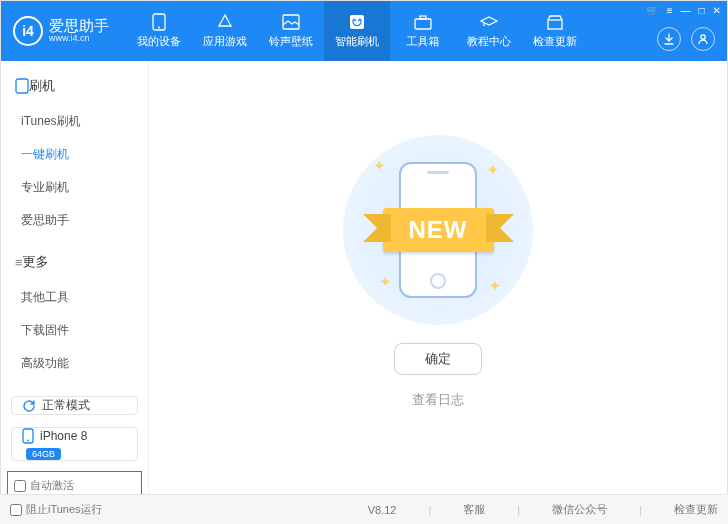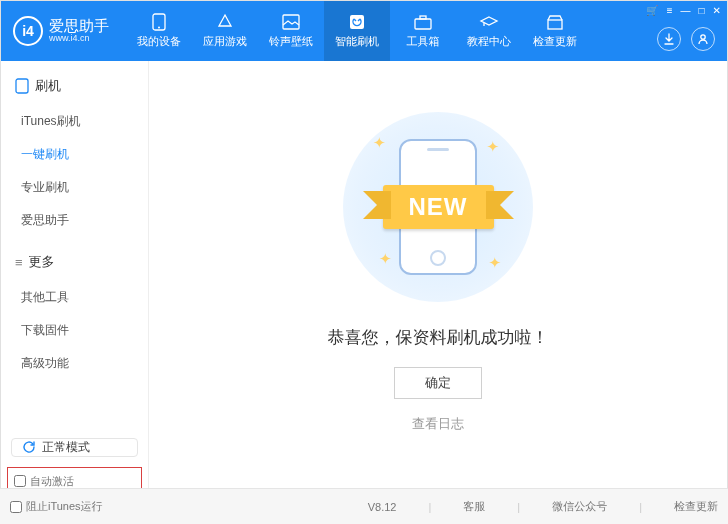--- a/index.html
+++ b/index.html
@@ -19,7 +19,7 @@
   .hdr-btn { width: 24px; height: 24px; border: 1.5px solid rgba(255,255,255,0.7); border-radius: 50%; display: flex; align-items: center; justify-content: center; color: #fff; font-size: 13px; }
   .body { display: flex; height: 442px; }
   .sidebar { width: 148px; border-right: 1px solid #eee; display: flex; flex-direction: column; padding-top: 10px; }
-  .side-group { padding: 6px 14px; font-weight: 500; color: #333; font-size: 13px; display: flex; align-items: center; gap: 6px; }
+  .side-group { padding: 6px 14px; font-weight: 500; color: #333; font-size: 13px; display: flex; align-items: center; }
   .side-items { margin: 4px 0 10px 0; }
   .side-item { padding: 8px 0 8px 20px; font-size: 12px; color: #555; cursor: pointer; }
   .side-item.active { color: #1e88f5; }

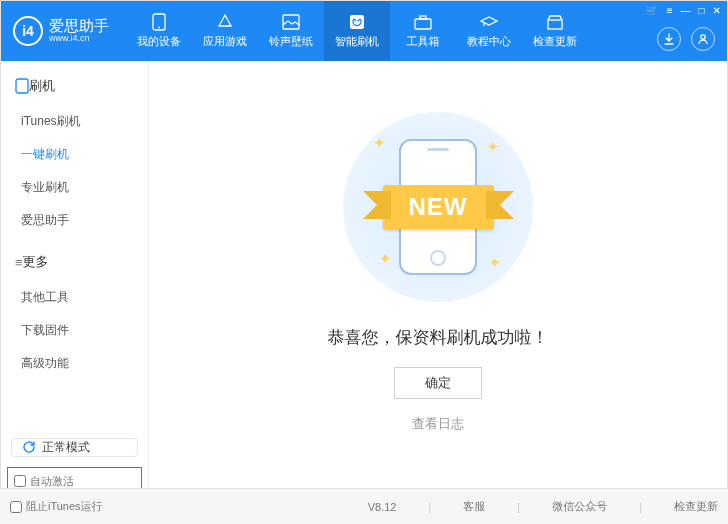--- a/index.html
+++ b/index.html
@@ -198,7 +198,6 @@
         <div class="ribbon-band">NEW</div>
       </div>
     </div>
-    <div class="msg">恭喜您，保资料刷机成功啦！</div>
     <button class="ok-btn">确定</button>
     <div class="log-link">查看日志</div>
   </div>

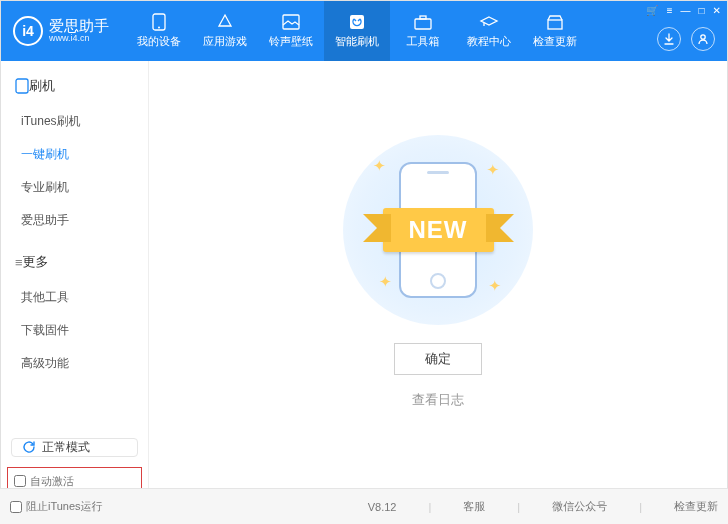--- a/index.html
+++ b/index.html
@@ -42,7 +42,7 @@
   .spark { position: absolute; color: #ffd36b; font-size: 15px; }
   .s1 { top: 22px; left: 30px; } .s2 { top: 26px; right: 34px; } .s3 { bottom: 34px; left: 36px; } .s4 { bottom: 30px; right: 32px; }
   .msg { margin-top: 24px; font-size: 17px; color: #333; }
-  .ok-btn { margin-top: 18px; border: 1px solid #d0d0d0; background: #fff; padding: 6px 30px; font-size: 13px; color: #444; border-radius: 0; cursor: pointer; }
+  .ok-btn { margin-top: 18px; border: 1px solid #d0d0d0; background: #fff; padding: 6px 30px; font-size: 13px; color: #444; border-radius: 8px; cursor: pointer; }
   .log-link { margin-top: 16px; font-size: 13px; color: #999; cursor: pointer; }
   .footer { position: absolute; bottom: 0; left: 0; right: 0; height: 36px; background: #f6f6f6; border-top: 1px solid #e5e5e5; display: flex; align-items: center; font-size: 11px; color: #777; padding: 0 10px; }
   .footer .chk { color: #777; }

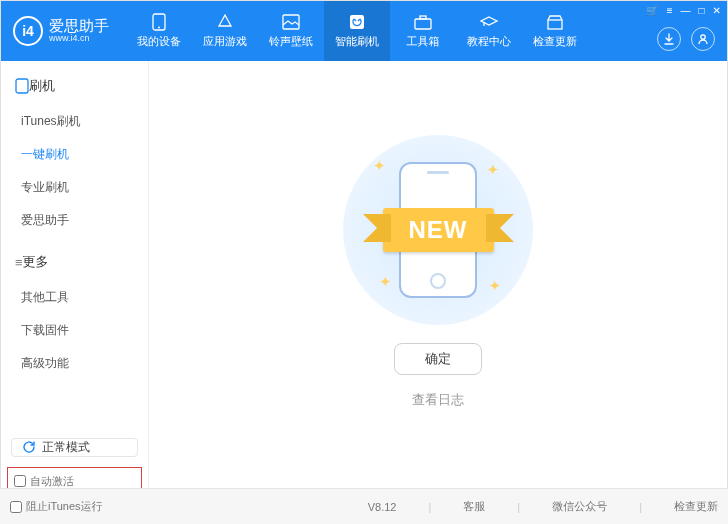--- a/index.html
+++ b/index.html
@@ -178,6 +178,16 @@
         </svg>
       <span>正常模式</span>
     </div>
+    <div class="mode-box" style="flex-direction:column;align-items:flex-start;gap:4px;">
+      <div style="display:flex;align-items:center;gap:6px;">
+        <svg width="12" height="16" viewBox="0 0 12 16">
+            <rect x="1" y="1" width="10" height="14" rx="2" fill="none" stroke="#1e88f5" stroke-width="1.3"></rect>
+            <circle cx="6" cy="12.5" r="0.9" fill="#1e88f5"></circle>
+          </svg>
+        <span style="font-weight:500">iPhone 8</span>
+      </div>
+      <span class="mode-badge">64GB</span>
+    </div>
     <div class="checks-area">
       <label class="chk">
           <input type="checkbox" style="">

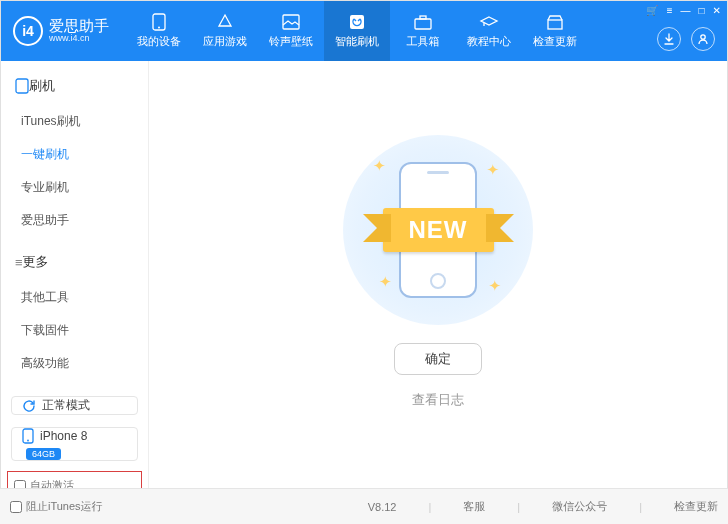--- a/index.html
+++ b/index.html
@@ -44,7 +44,7 @@
   .msg { margin-top: 24px; font-size: 17px; color: #333; }
   .ok-btn { margin-top: 18px; border: 1px solid #d0d0d0; background: #fff; padding: 6px 30px; font-size: 13px; color: #444; border-radius: 8px; cursor: pointer; }
   .log-link { margin-top: 16px; font-size: 13px; color: #999; cursor: pointer; }
-  .footer { position: absolute; bottom: 0; left: 0; right: 0; height: 36px; background: #f6f6f6; border-top: 1px solid #e5e5e5; display: flex; align-items: center; font-size: 11px; color: #777; padding: 0 10px; }
+  .footer { position: absolute; bottom: 0; left: 0; right: 0; height: 30px; background: #f6f6f6; border-top: 1px solid #e5e5e5; display: flex; align-items: center; font-size: 11px; color: #777; padding: 0 10px; }
   .footer .chk { color: #777; }
   .footer-right { margin-left: auto; display: flex; gap: 32px; align-items: center; }
   .divider { color: #ccc; }

